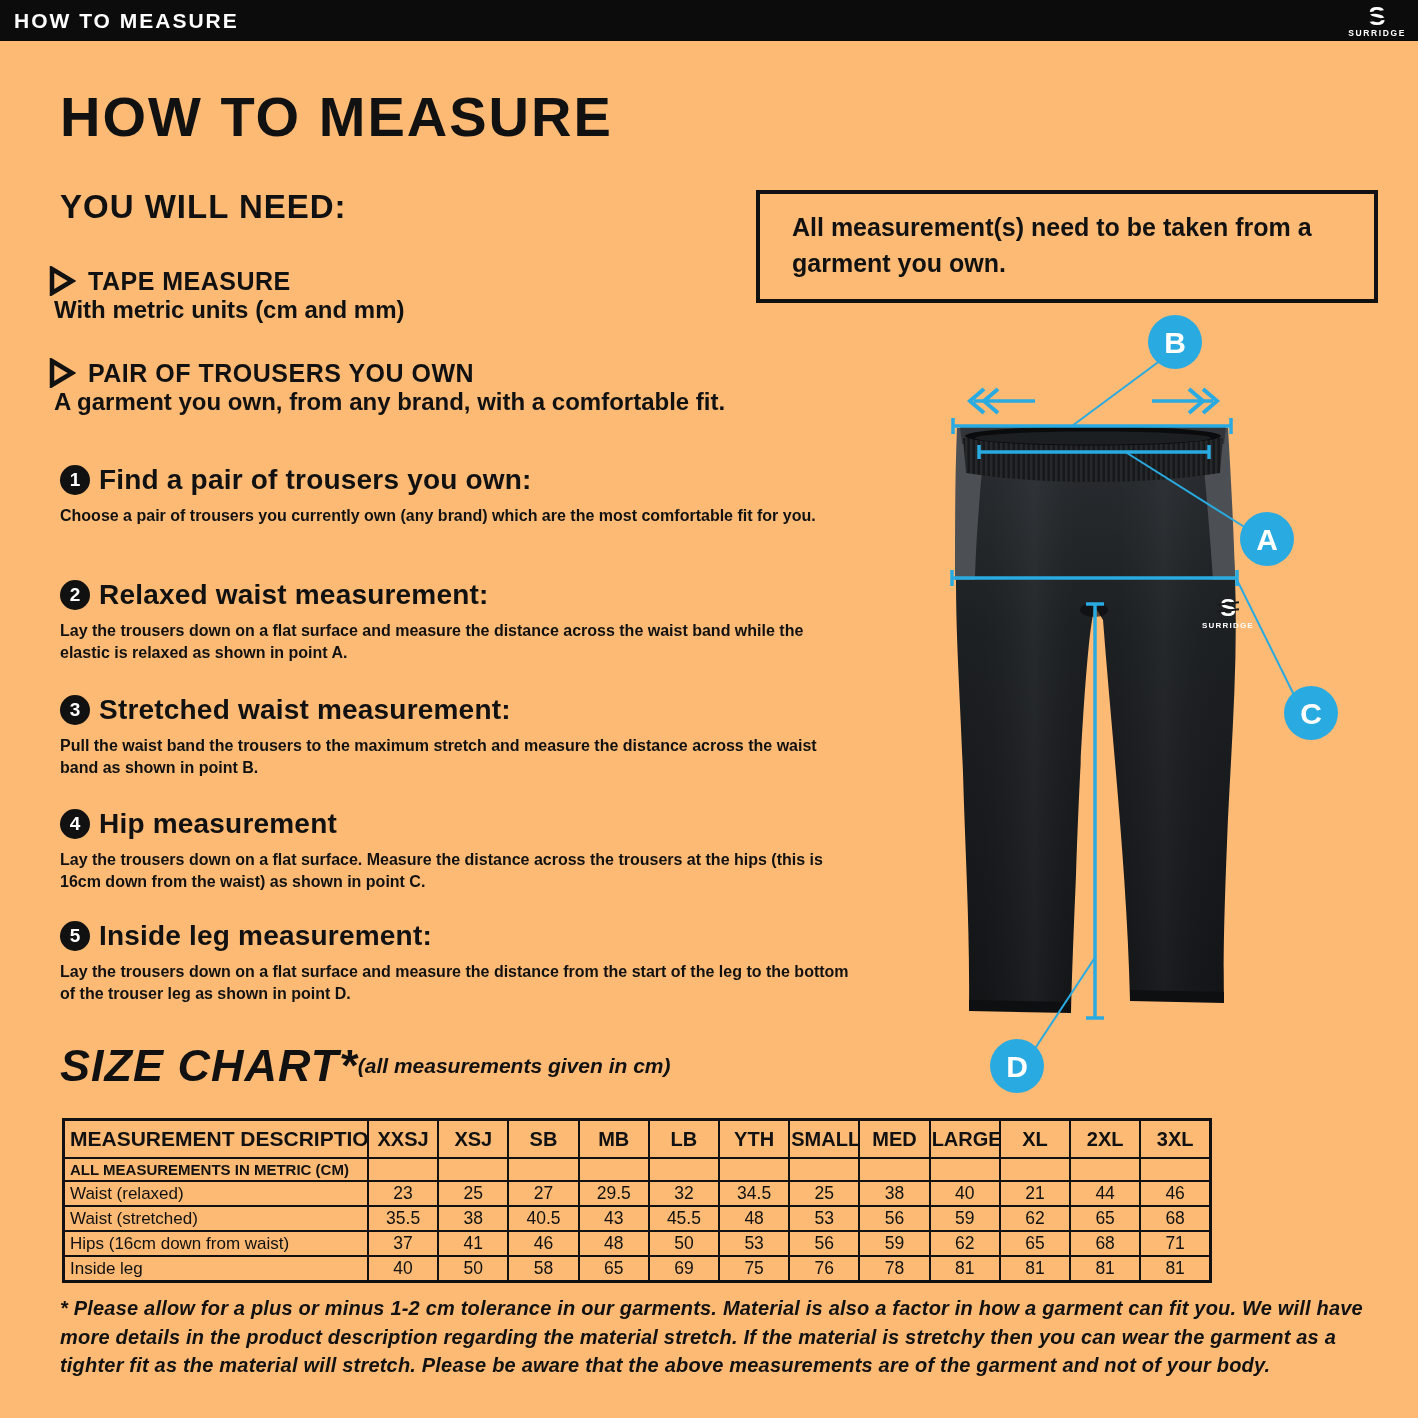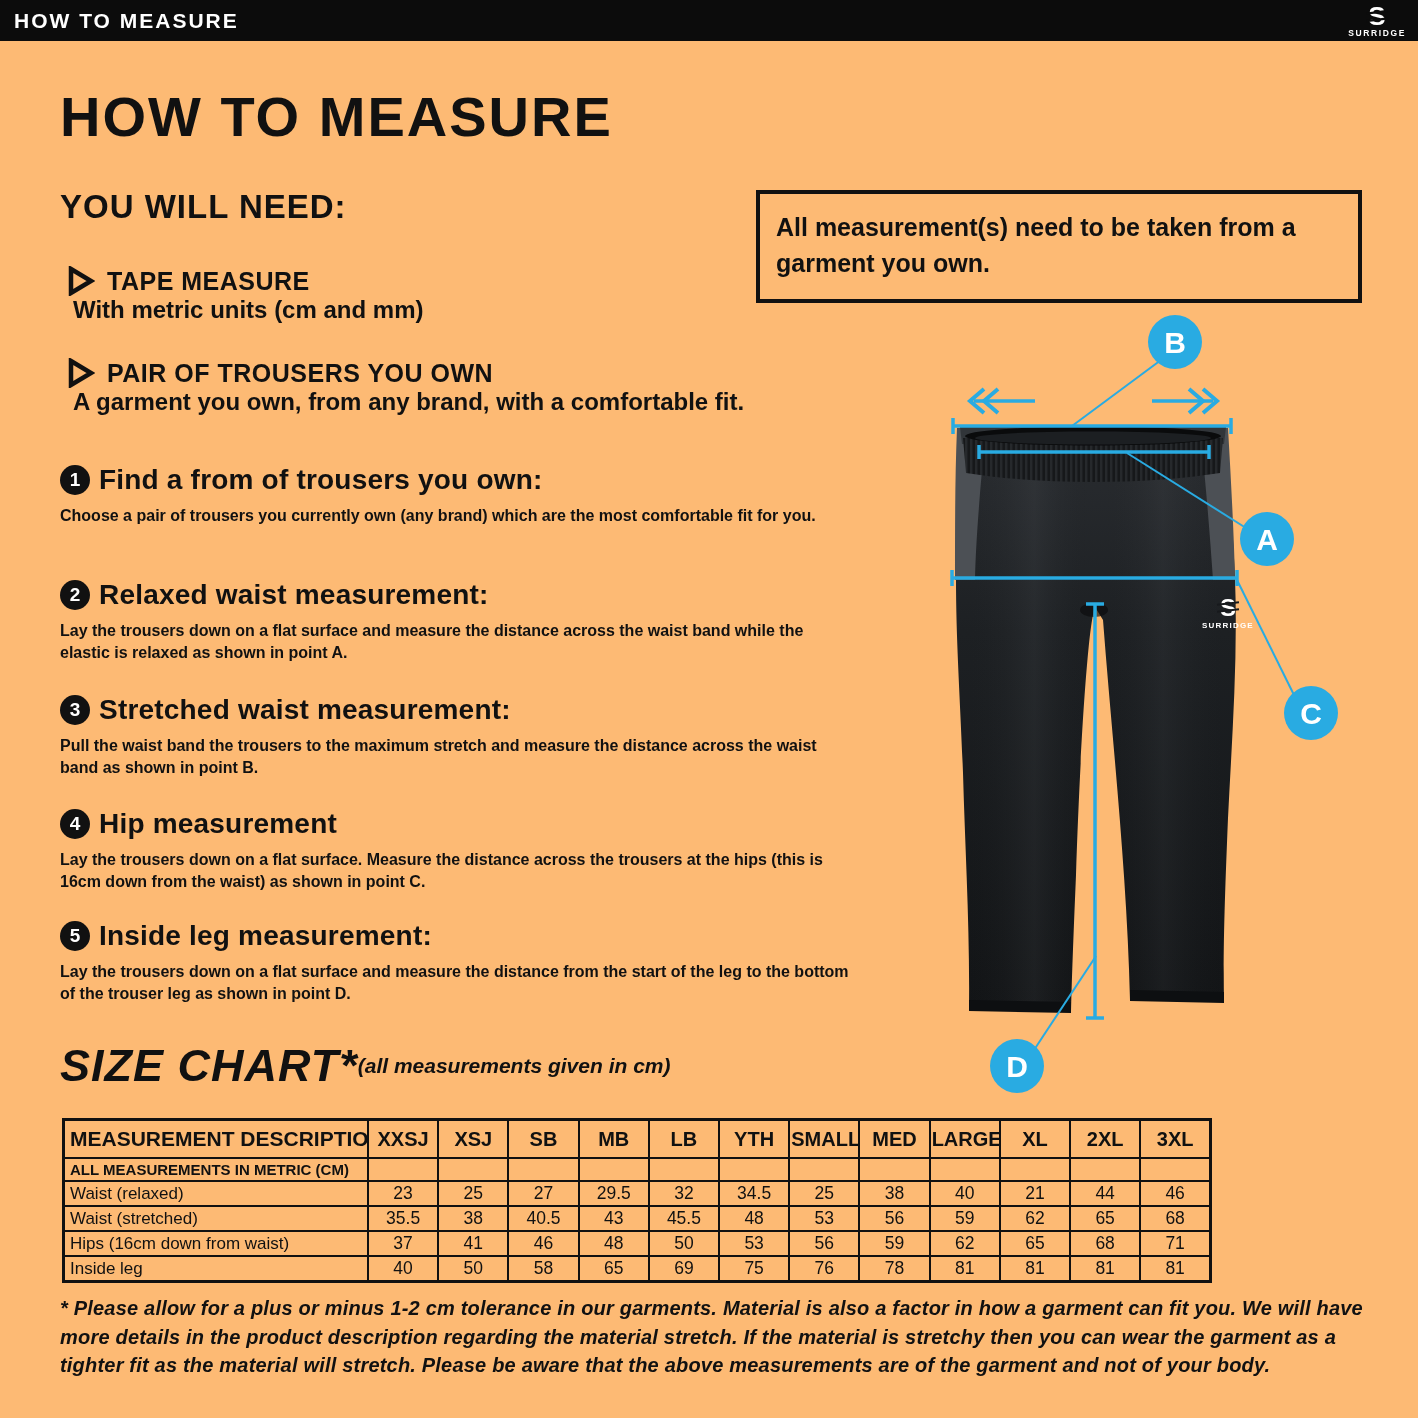--- a/index.html
+++ b/index.html
@@ -21,7 +21,7 @@
   .need-title{font-size:25px;font-weight:800;letter-spacing:0.5px;}
   .need-desc{font-size:24px;font-weight:700;margin-top:0;margin-left:6px;}
 
-  .notice{position:absolute;left:756px;top:190px;width:566px;border:4px solid #111;padding:16px 16px 18px 16px;font-size:25px;font-weight:800;line-height:1.42;}
+  .notice{position:absolute;left:756px;top:190px;width:566px;border:4px solid #111;padding:16px 16px 18px 32px;font-size:25px;font-weight:800;line-height:1.42;}
 
   .step{position:absolute;left:60px;width:790px;}
   .step-head{display:flex;align-items:center;gap:9px;}

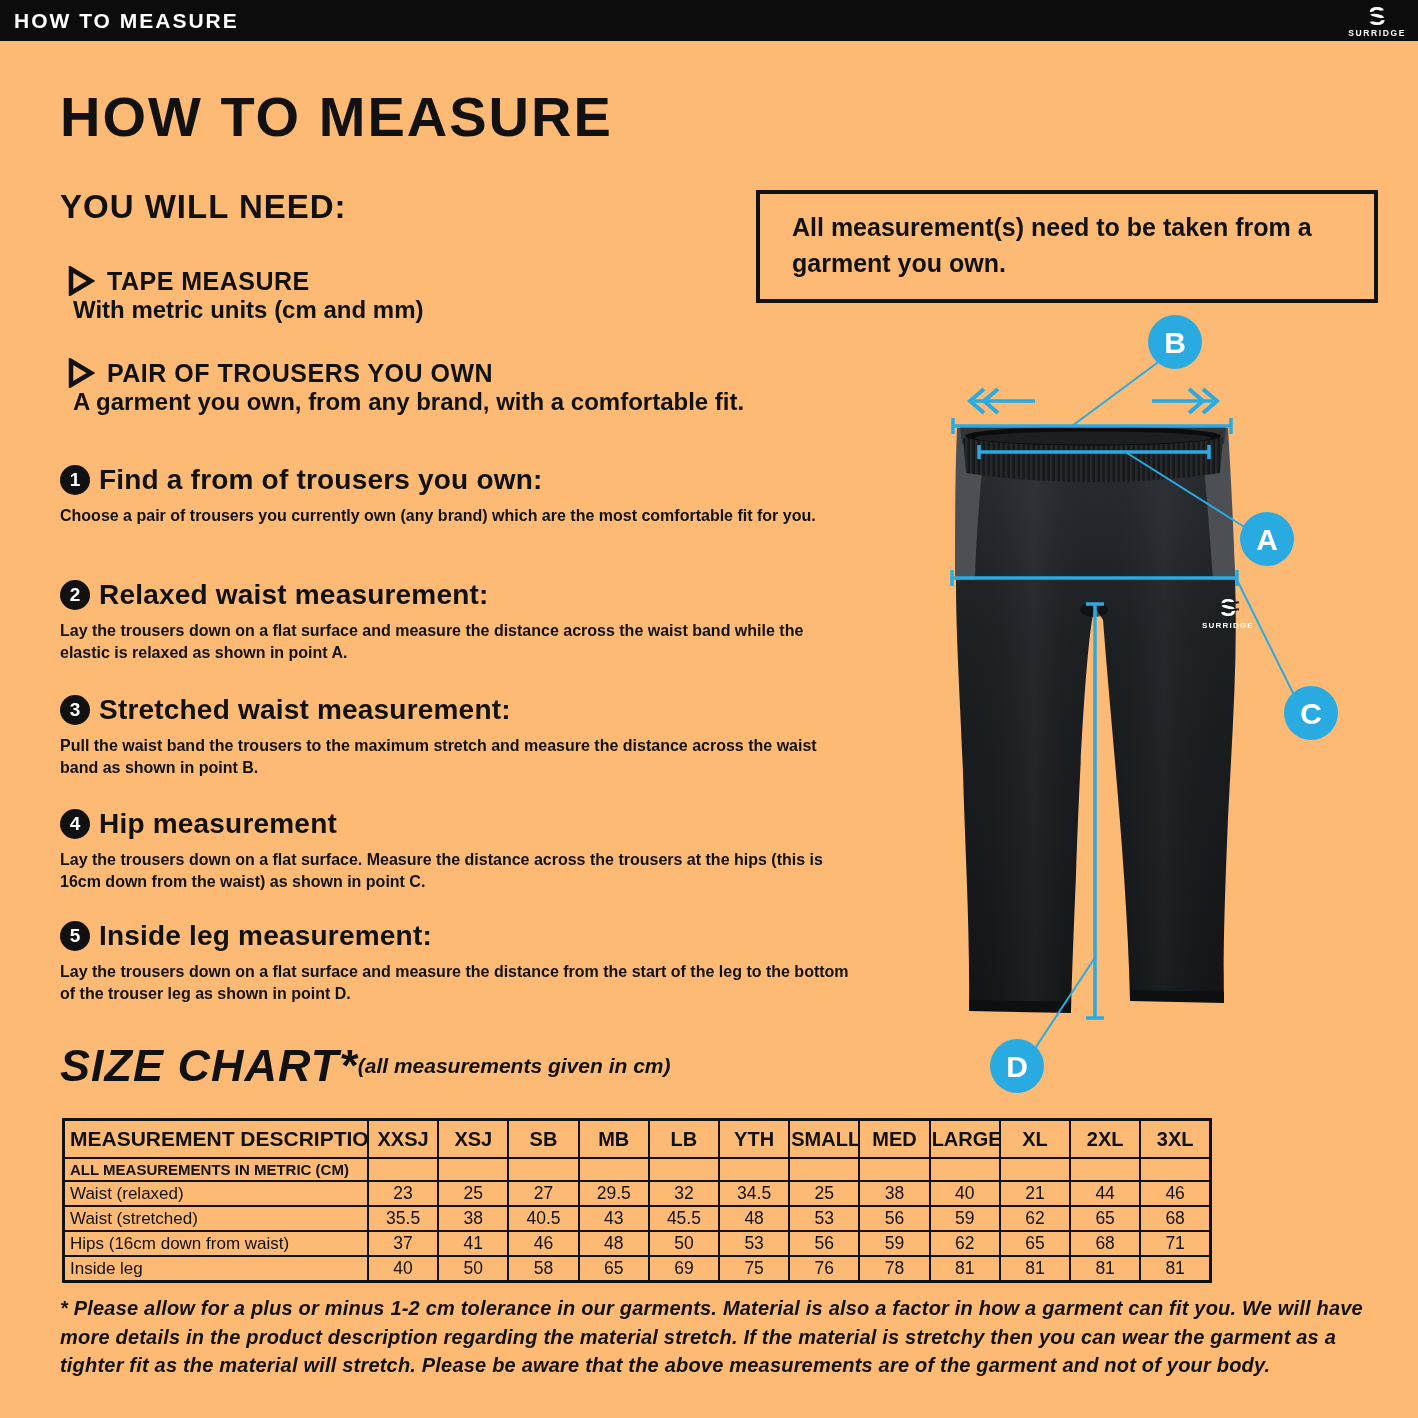--- a/index.html
+++ b/index.html
@@ -16,7 +16,7 @@
   .page-title{position:absolute;left:60px;top:84px;font-size:56px;font-weight:800;letter-spacing:2px;}
   .ywn-title{position:absolute;left:60px;top:188px;font-size:33px;font-weight:800;letter-spacing:1px;}
 
-  .need{position:absolute;left:67px;}
+  .need{position:absolute;left:48px;}
   .need-head{display:flex;align-items:center;gap:12px;}
   .need-title{font-size:25px;font-weight:800;letter-spacing:0.5px;}
   .need-desc{font-size:24px;font-weight:700;margin-top:0;margin-left:6px;}

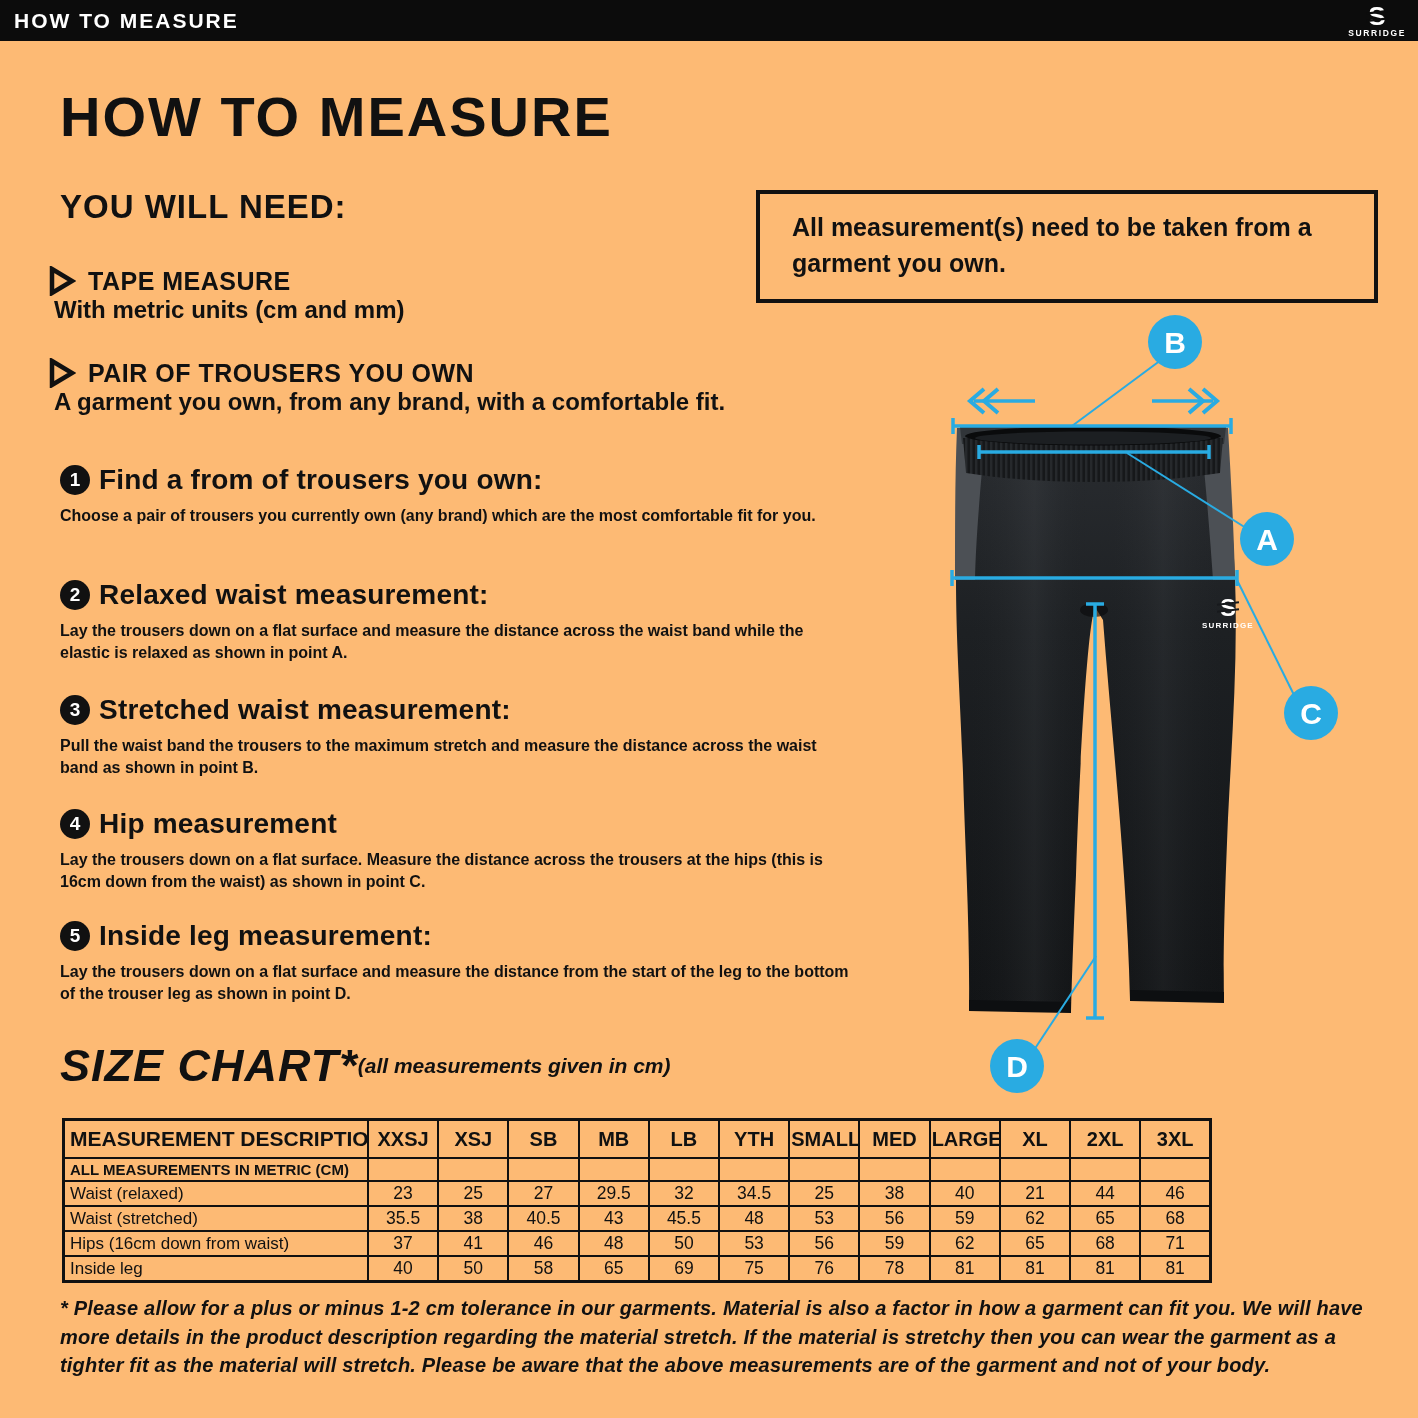--- a/index.html
+++ b/index.html
@@ -92,7 +92,7 @@
   <div class="step" style="top:464px;">
     <div class="step-head">
       <span class="step-num">1</span>
-      <span class="step-title">Find a from of trousers you own:</span>
+      <span class="step-title">Find a pair of trousers you own:</span>
     </div>
     <div class="step-desc">Choose a pair of trousers you currently own (any brand) which are the most comfortable fit for you.</div>
   </div>

